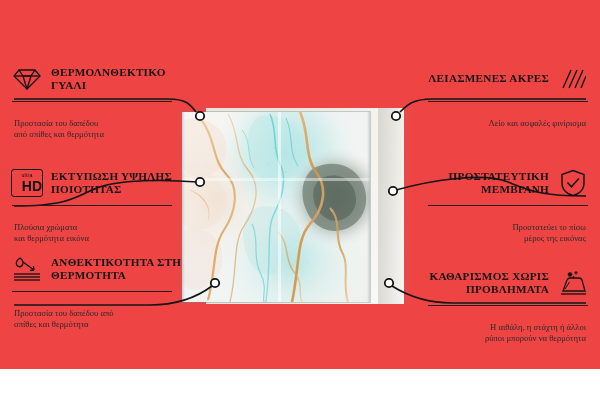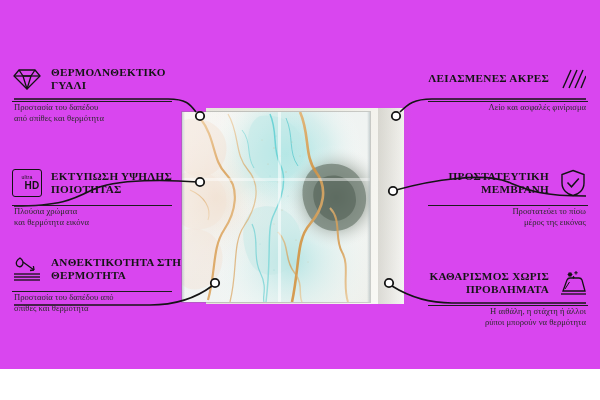--- a/index.html
+++ b/index.html
@@ -20,7 +20,7 @@
     left: 0; top: 0;
     width: 600px;
     height: 369px;
-    background: #d946ef;
+    background: #ef4444;
   }
 
   

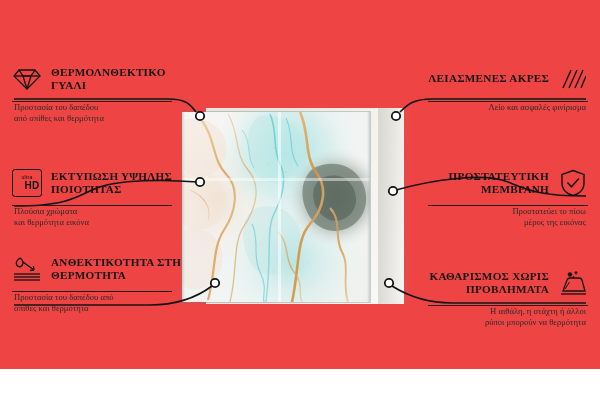--- a/index.html
+++ b/index.html
@@ -138,7 +138,7 @@
   .feature.right .feat-rule { margin-left: 20px; }
 
   .feat-desc {
-    margin-top: 0;
+    margin-top: 16px;
     font-family: "Liberation Serif", "DejaVu Serif", serif;
     font-size: 8.6px;
     line-height: 10.6px;

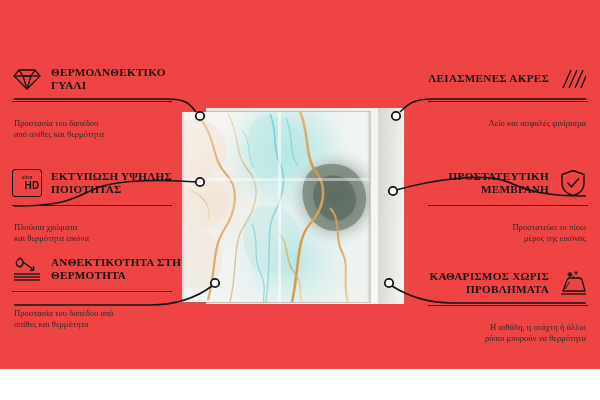--- a/index.html
+++ b/index.html
@@ -167,7 +167,7 @@
   }
   .hd-badge .hd-big {
     font-family: "Liberation Sans", sans-serif;
-    font-size: 10px;
+    font-size: 14px;
     font-weight: 700;
     letter-spacing: .2px;
     color: #121212;

